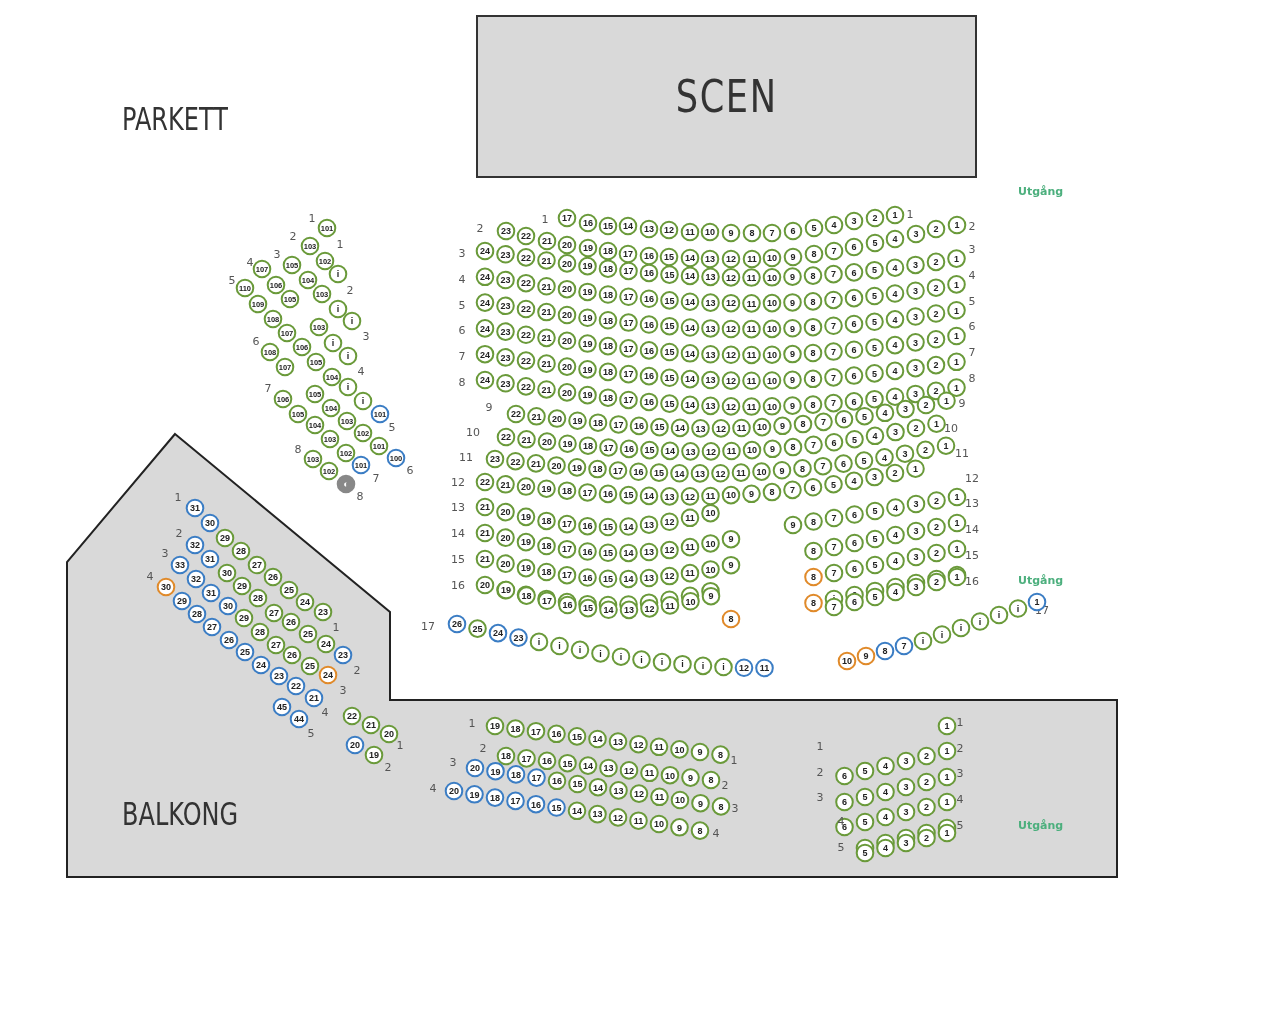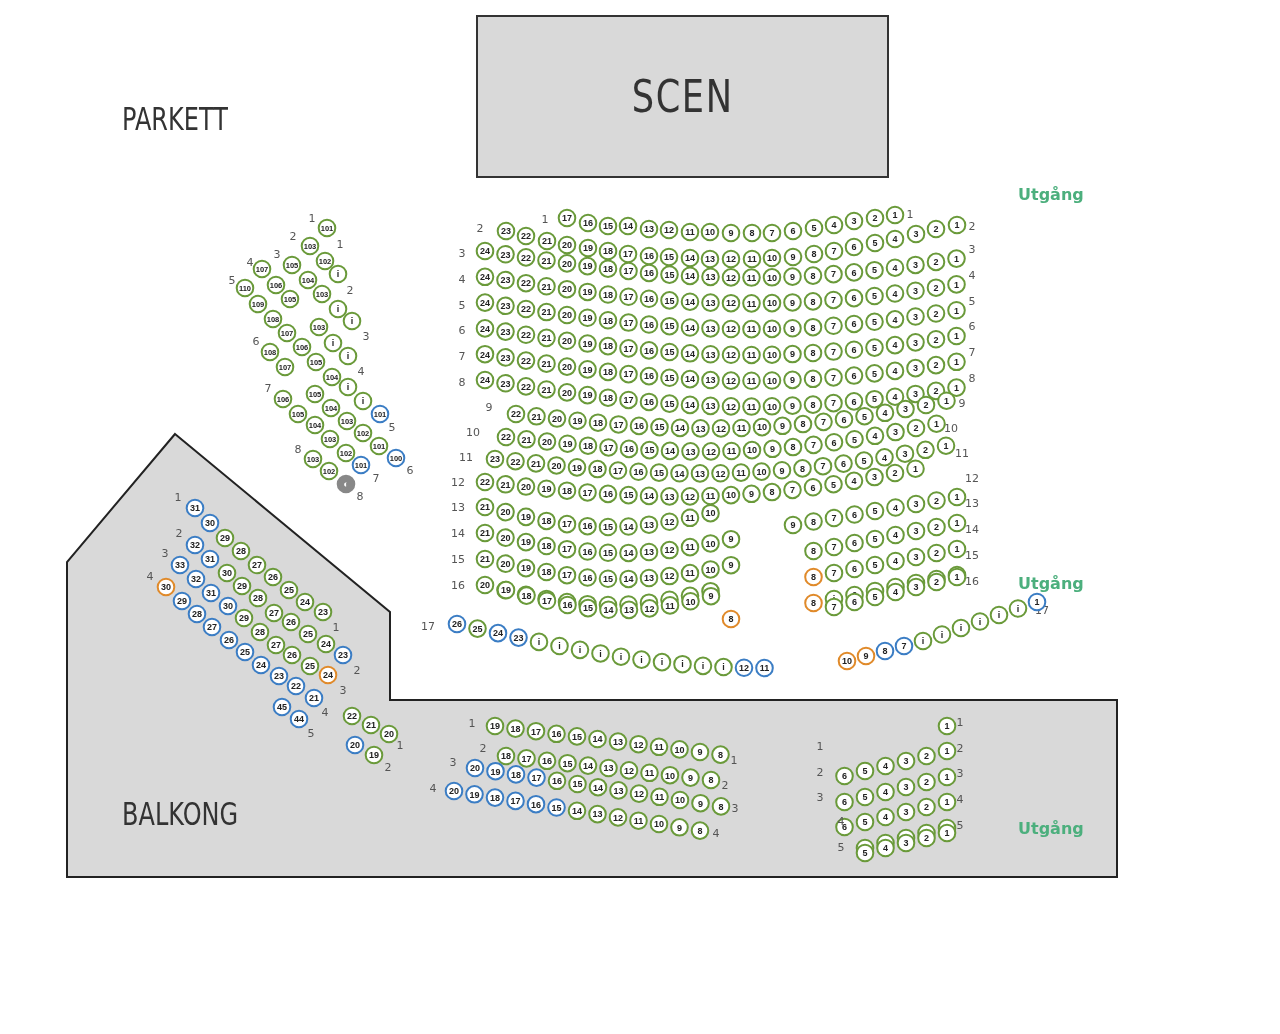--- a/index.html
+++ b/index.html
@@ -4,7 +4,7 @@
 <style>
   html,body{margin:0;padding:0;background:#fff;}
   body{width:1280px;height:1034px;position:relative;overflow:hidden;font-family:"Liberation Sans",sans-serif;}
-  .stage{position:absolute;left:476px;top:15px;width:413px;height:163px;background:#d9d9d9;border:2px solid #333;box-sizing:border-box;display:flex;align-items:center;justify-content:center;}
+  .stage{position:absolute;left:476px;top:15px;width:501px;height:163px;background:#d9d9d9;border:2px solid #333;box-sizing:border-box;display:flex;align-items:center;justify-content:center;}
   .stage span{font-family:"DejaVu Sans",sans-serif;font-size:44px;letter-spacing:2px;color:#333;transform:scaleX(0.8);}
   .section-label{position:absolute;font-family:"DejaVu Sans",sans-serif;color:#333;font-size:32px;transform:scaleX(0.75);transform-origin:left top;}
   .exit{position:absolute;color:#4caf7d;font-family:"DejaVu Sans",sans-serif;font-size:16px;font-weight:bold;}

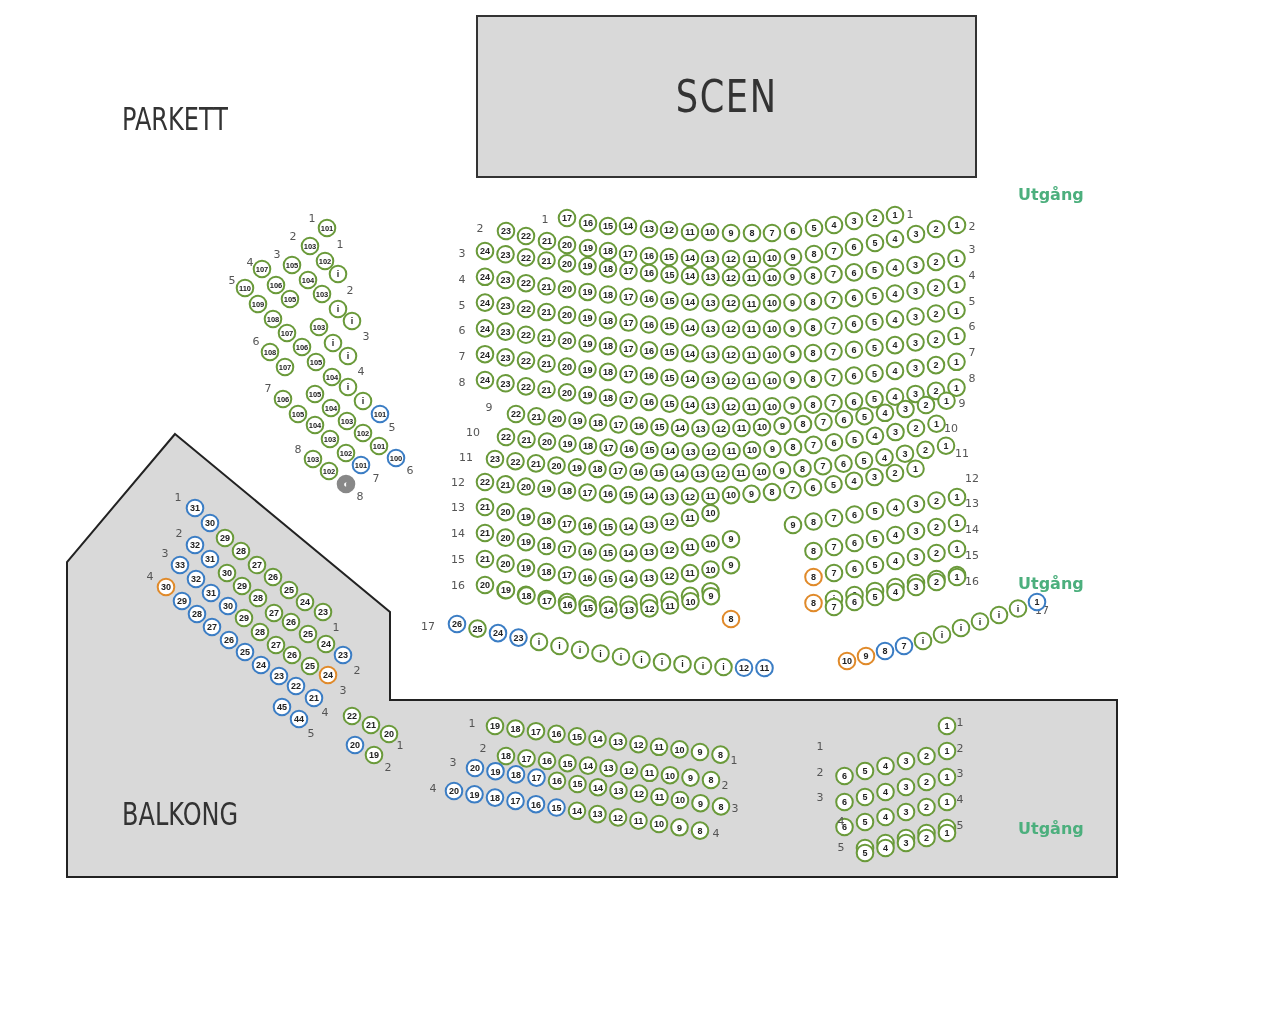--- a/index.html
+++ b/index.html
@@ -7,7 +7,7 @@
   .stage{position:absolute;left:476px;top:15px;width:501px;height:163px;background:#d9d9d9;border:2px solid #333;box-sizing:border-box;display:flex;align-items:center;justify-content:center;}
   .stage span{font-family:"DejaVu Sans",sans-serif;font-size:44px;letter-spacing:2px;color:#333;transform:scaleX(0.8);}
   .section-label{position:absolute;font-family:"DejaVu Sans",sans-serif;color:#333;font-size:32px;transform:scaleX(0.75);transform-origin:left top;}
-  .exit{position:absolute;color:#4caf7d;font-family:"DejaVu Sans",sans-serif;font-size:16px;font-weight:bold;}
+  .exit{position:absolute;color:#4caf7d;font-family:"DejaVu Sans",sans-serif;font-size:11px;font-weight:bold;}
   svg.map{position:absolute;left:0;top:0;}
   .seat{cursor:pointer;}
   .rowlabel{font-family:"DejaVu Sans",sans-serif;font-size:11px;fill:#555;}

